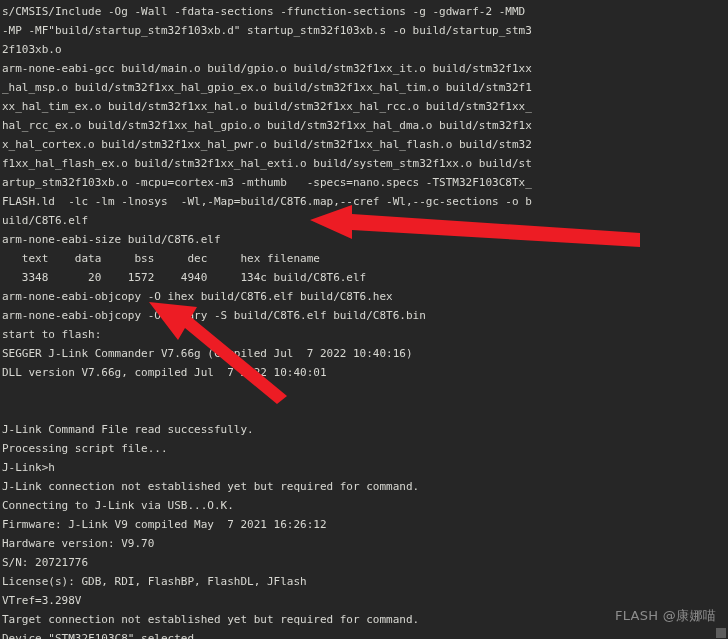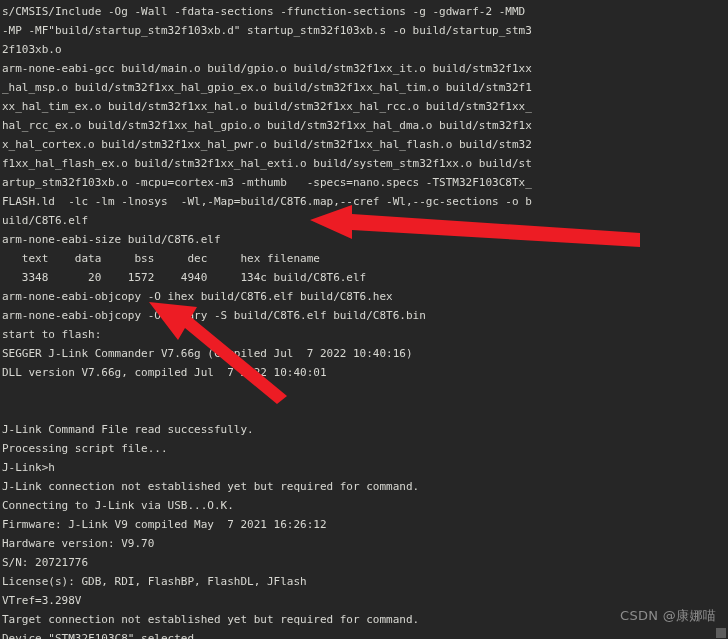--- a/index.html
+++ b/index.html
@@ -84,7 +84,7 @@
     </g>
   </svg>
 
-  <div id="watermark">CSDN @康娜喵</div>
+  <div id="watermark">FLASH @康娜喵</div>
 
   <div id="resize-grip"></div>
 

